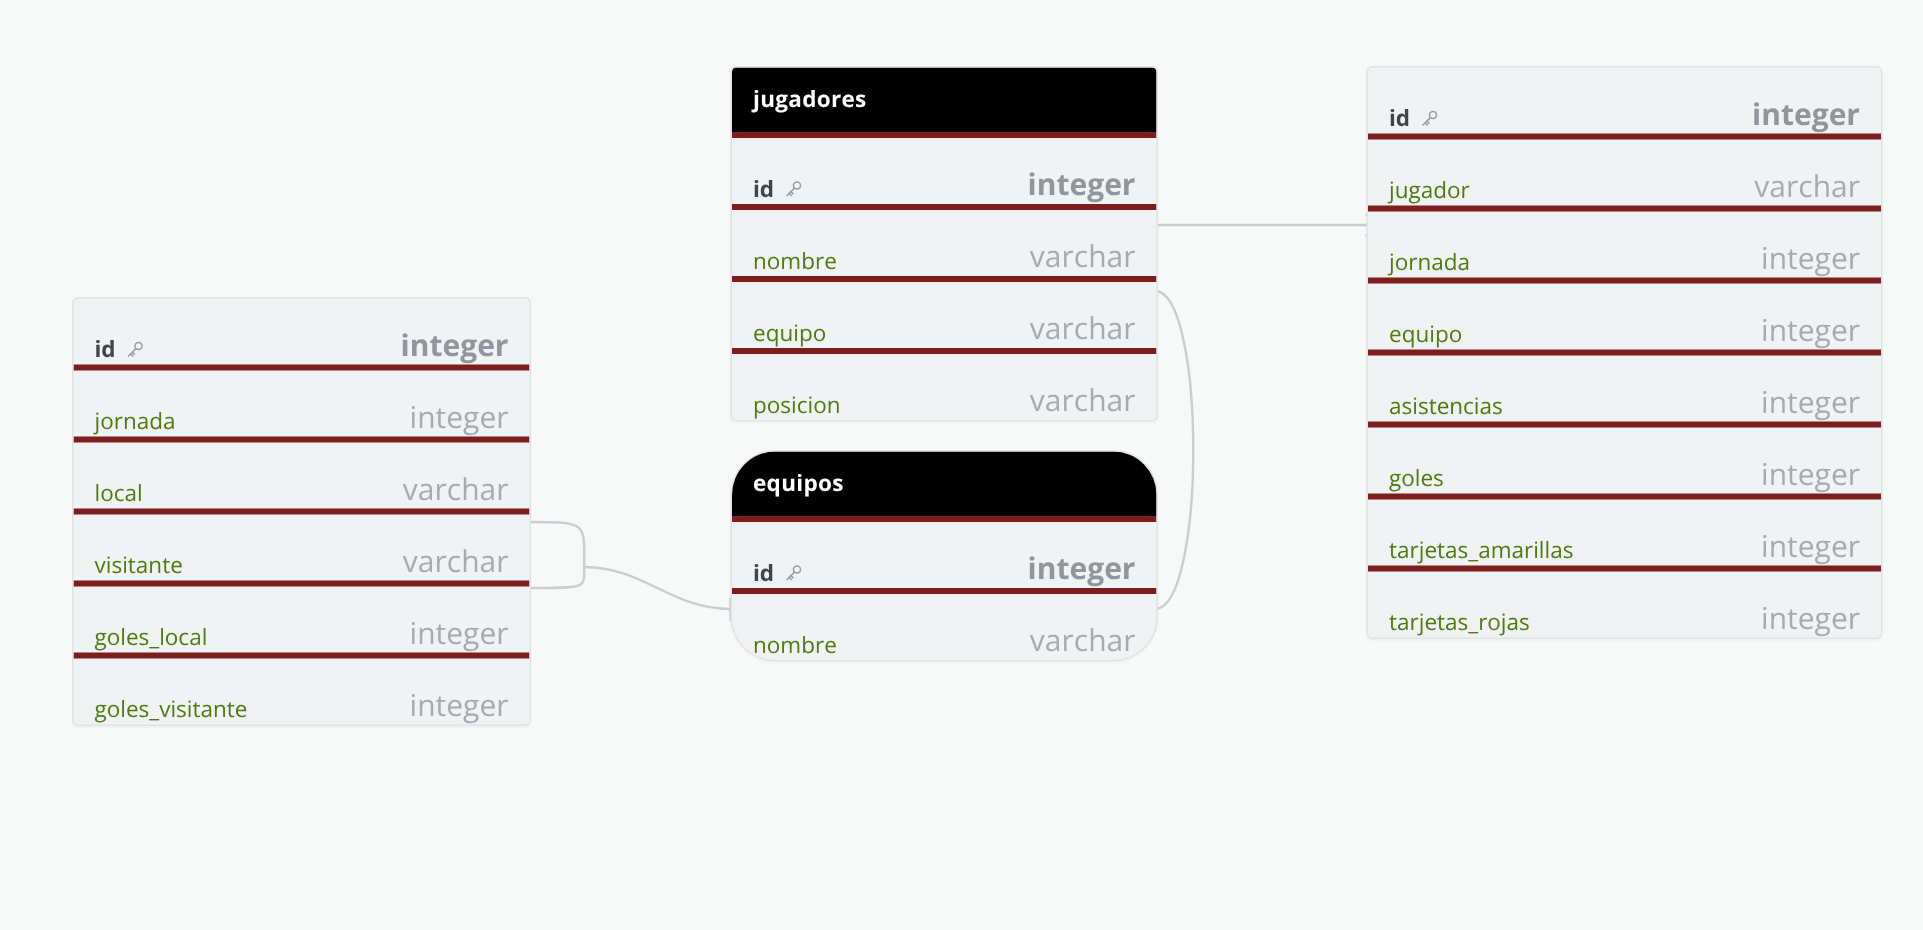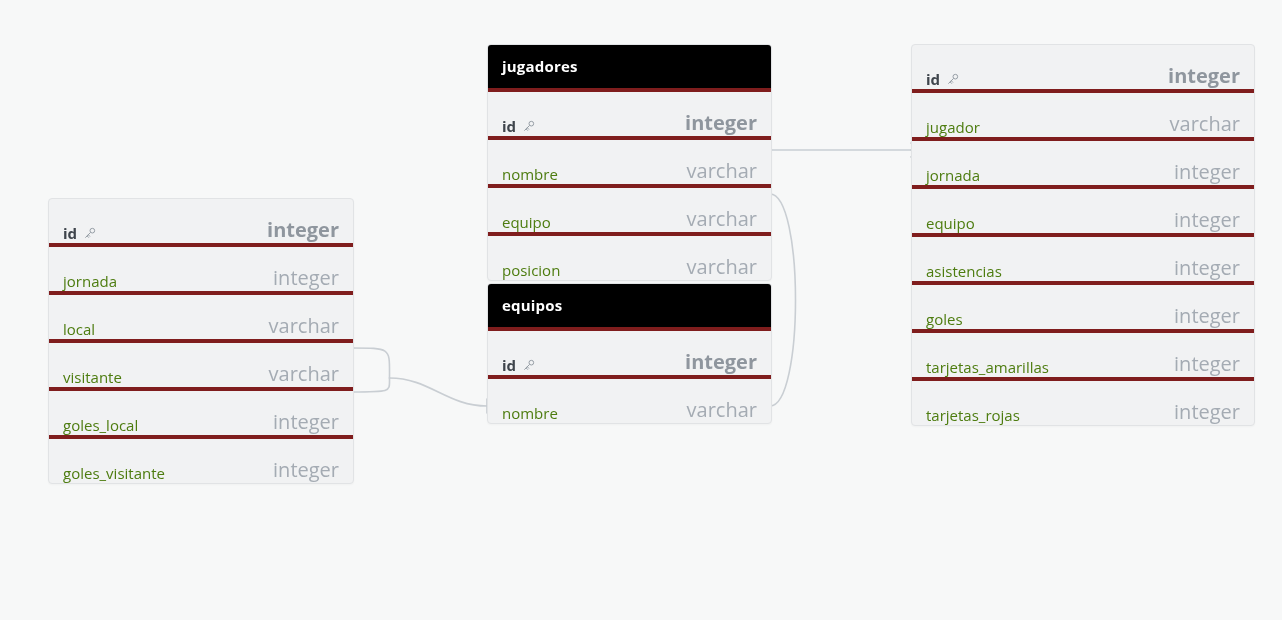--- a/index.html
+++ b/index.html
@@ -90,7 +90,7 @@
           <span class="type">varchar</span>
         </div>
       </div>
-      <div class="table" style="left: 487px; top: 283px; width: 283px;">
+      <div class="table" style="left: 487px; top: 300px; width: 283px; border-radius: 30px;">
         <div class="thead">equipos</div>
         <div class="row">
           <span class="name pk">id<span class="key-ico">

